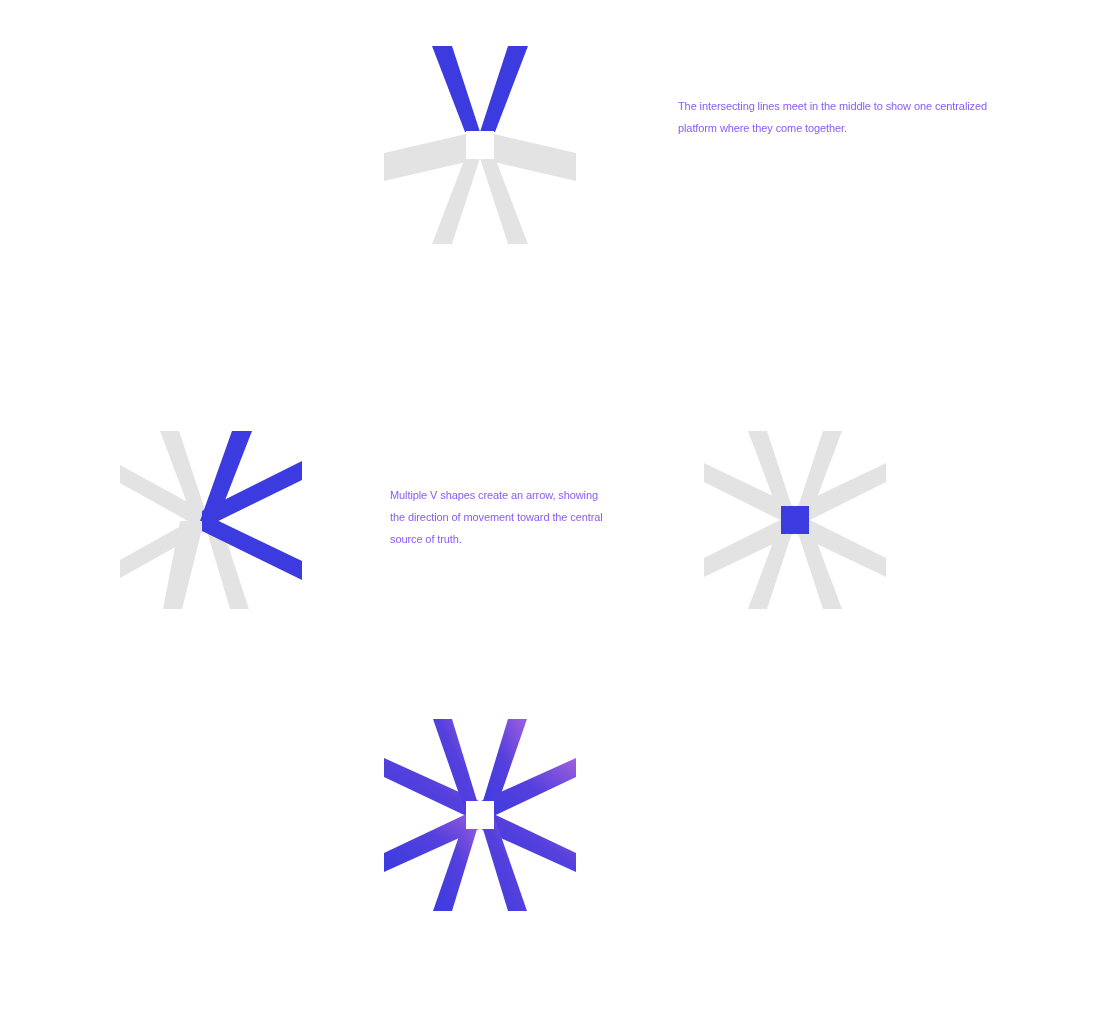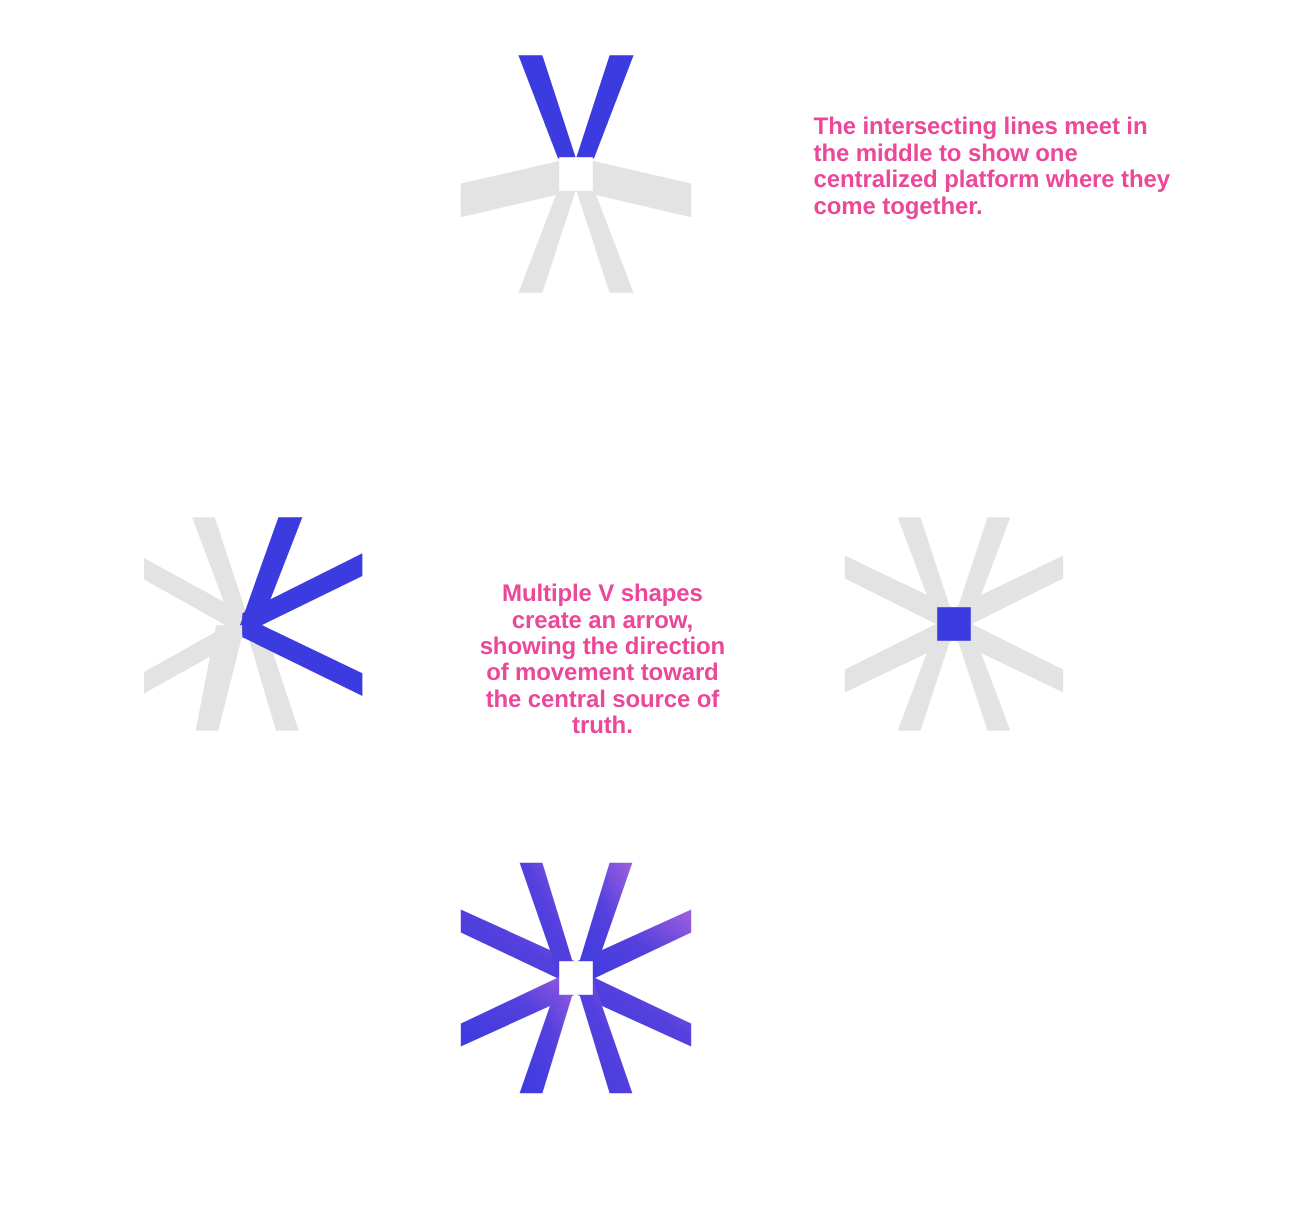--- a/index.html
+++ b/index.html
@@ -32,11 +32,11 @@
   
   .caption {
     position: absolute;
-    color: #ec4899;
-    font-size: 20px;
+    color: #8b5cf6;
+    font-size: 11px;
     line-height: 22px;
     letter-spacing: -0.1px;
-    font-weight: 700;
+    font-weight: 400;
   }
   .caption p {
     margin: 0;

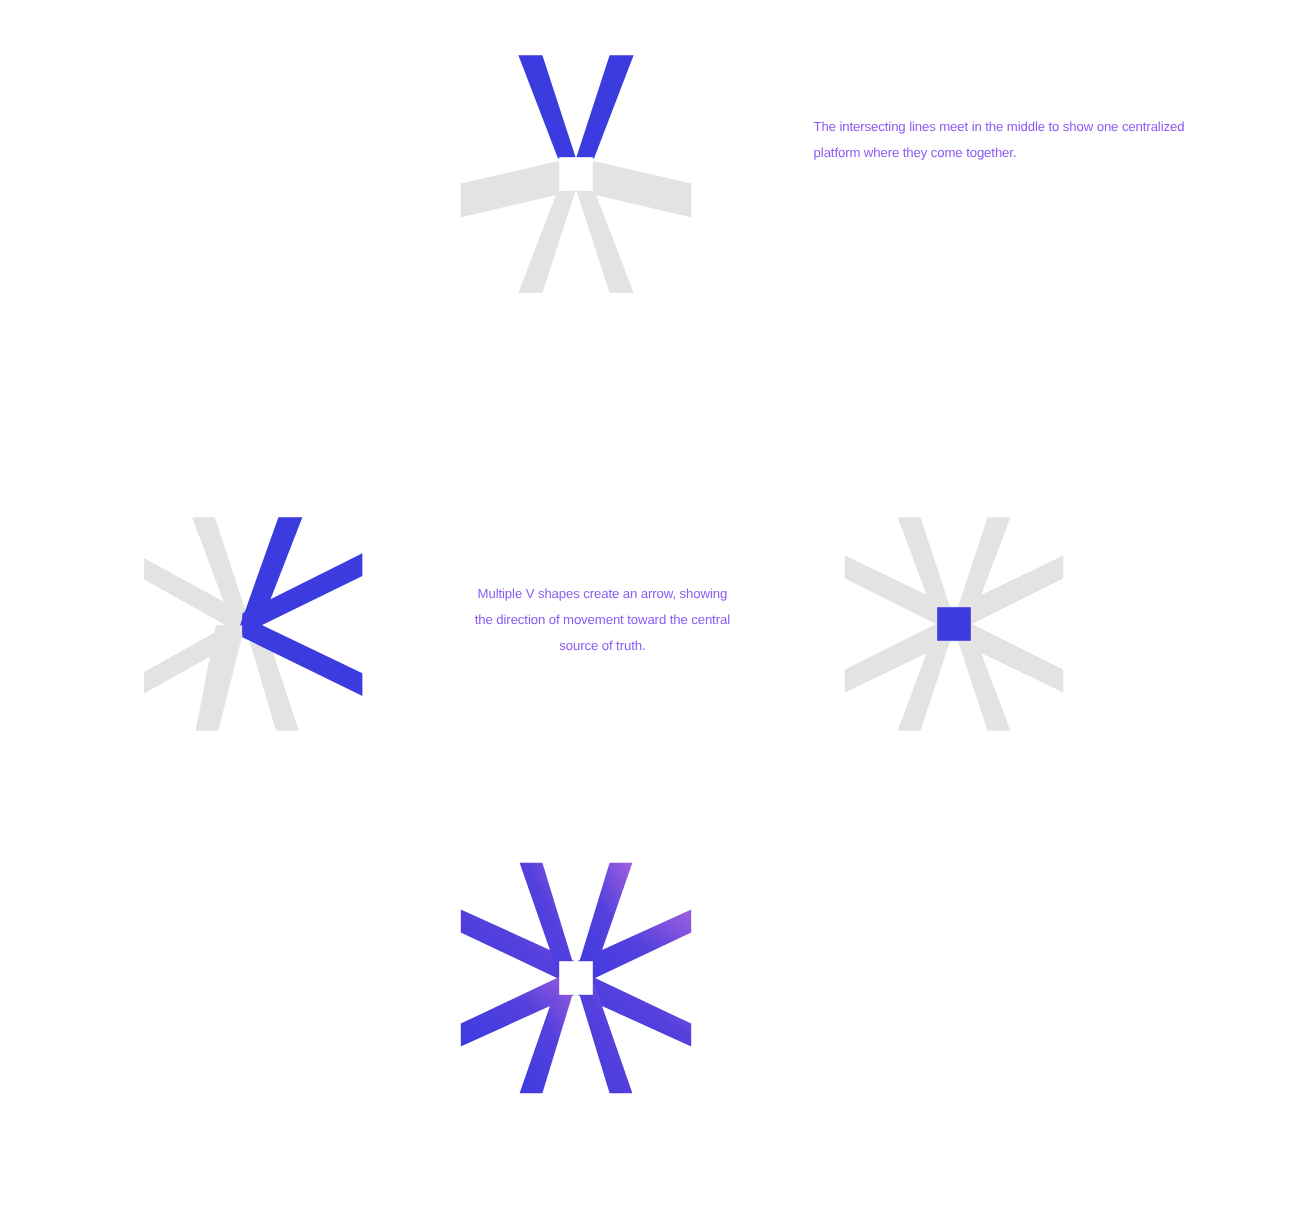--- a/index.html
+++ b/index.html
@@ -42,7 +42,7 @@
     margin: 0;
   }
   .caption--left  { text-align: left; }
-  .caption--center{ text-align: center; }
+  .caption--center{ }
 
   
   #mark-row-1       { left: 380px;  top: 40px;  }

